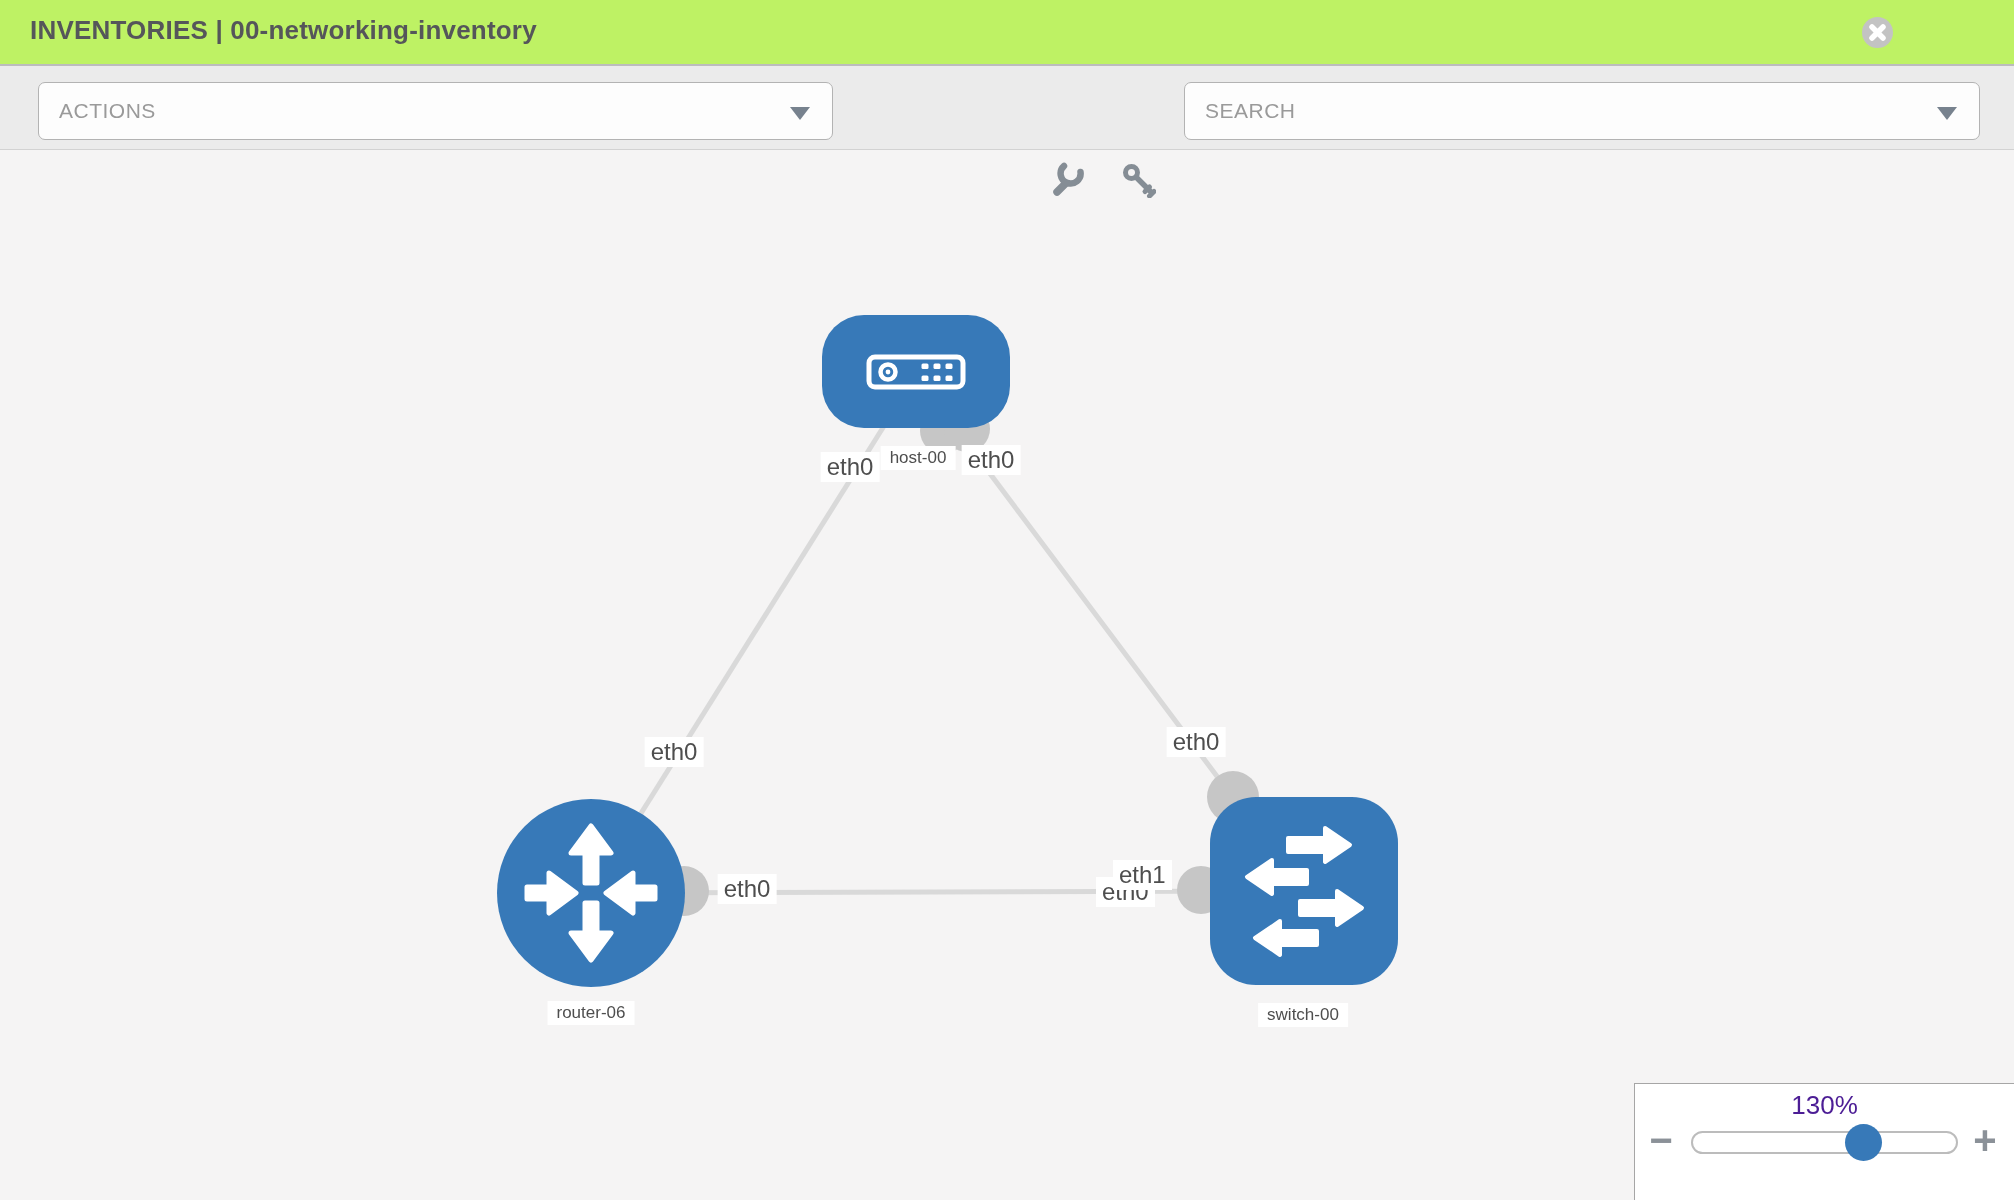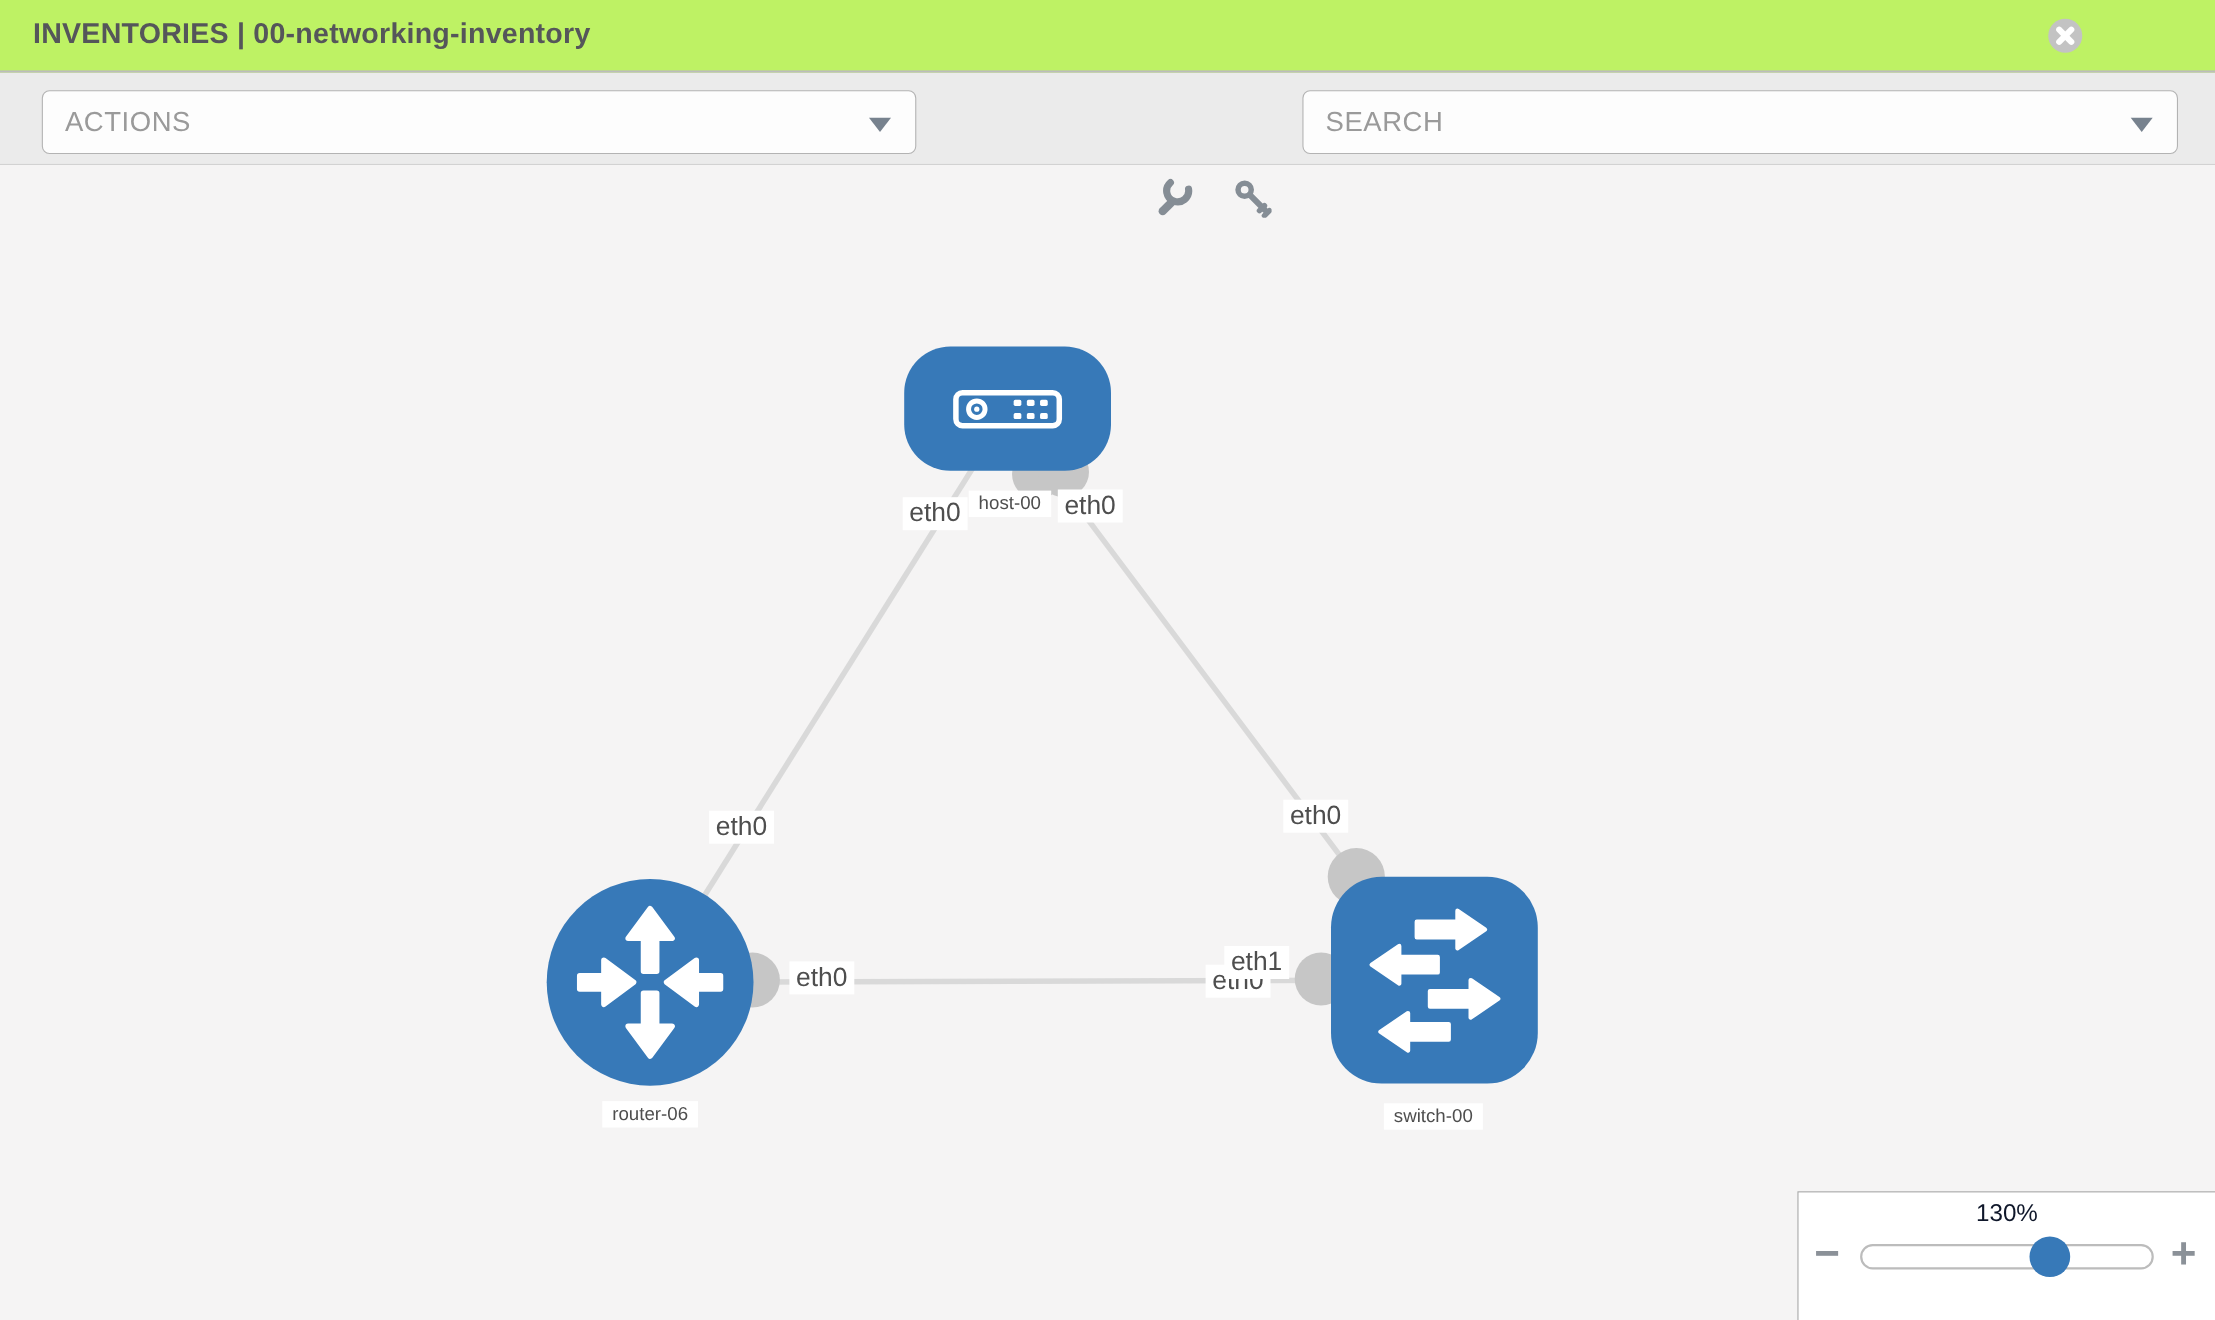--- a/index.html
+++ b/index.html
@@ -19,7 +19,7 @@
            border-bottom:1px solid #d2d2d2;z-index:10;}
   .select-box{position:absolute;top:16px;height:58px;background:#fdfdfd;border:1px solid #b3b3b3;
               border-radius:7px;box-sizing:border-box;cursor:pointer;}
-  .select-box .sel-label{position:absolute;left:20px;top:0;line-height:56px;font-size:25px;
+  .select-box .sel-label{position:absolute;left:20px;top:0;line-height:56px;font-size:21px;
               color:#9a9a9a;letter-spacing:.5px;}
   .caret{position:absolute;right:22px;top:24px;width:0;height:0;
          border-left:10px solid transparent;border-right:10px solid transparent;

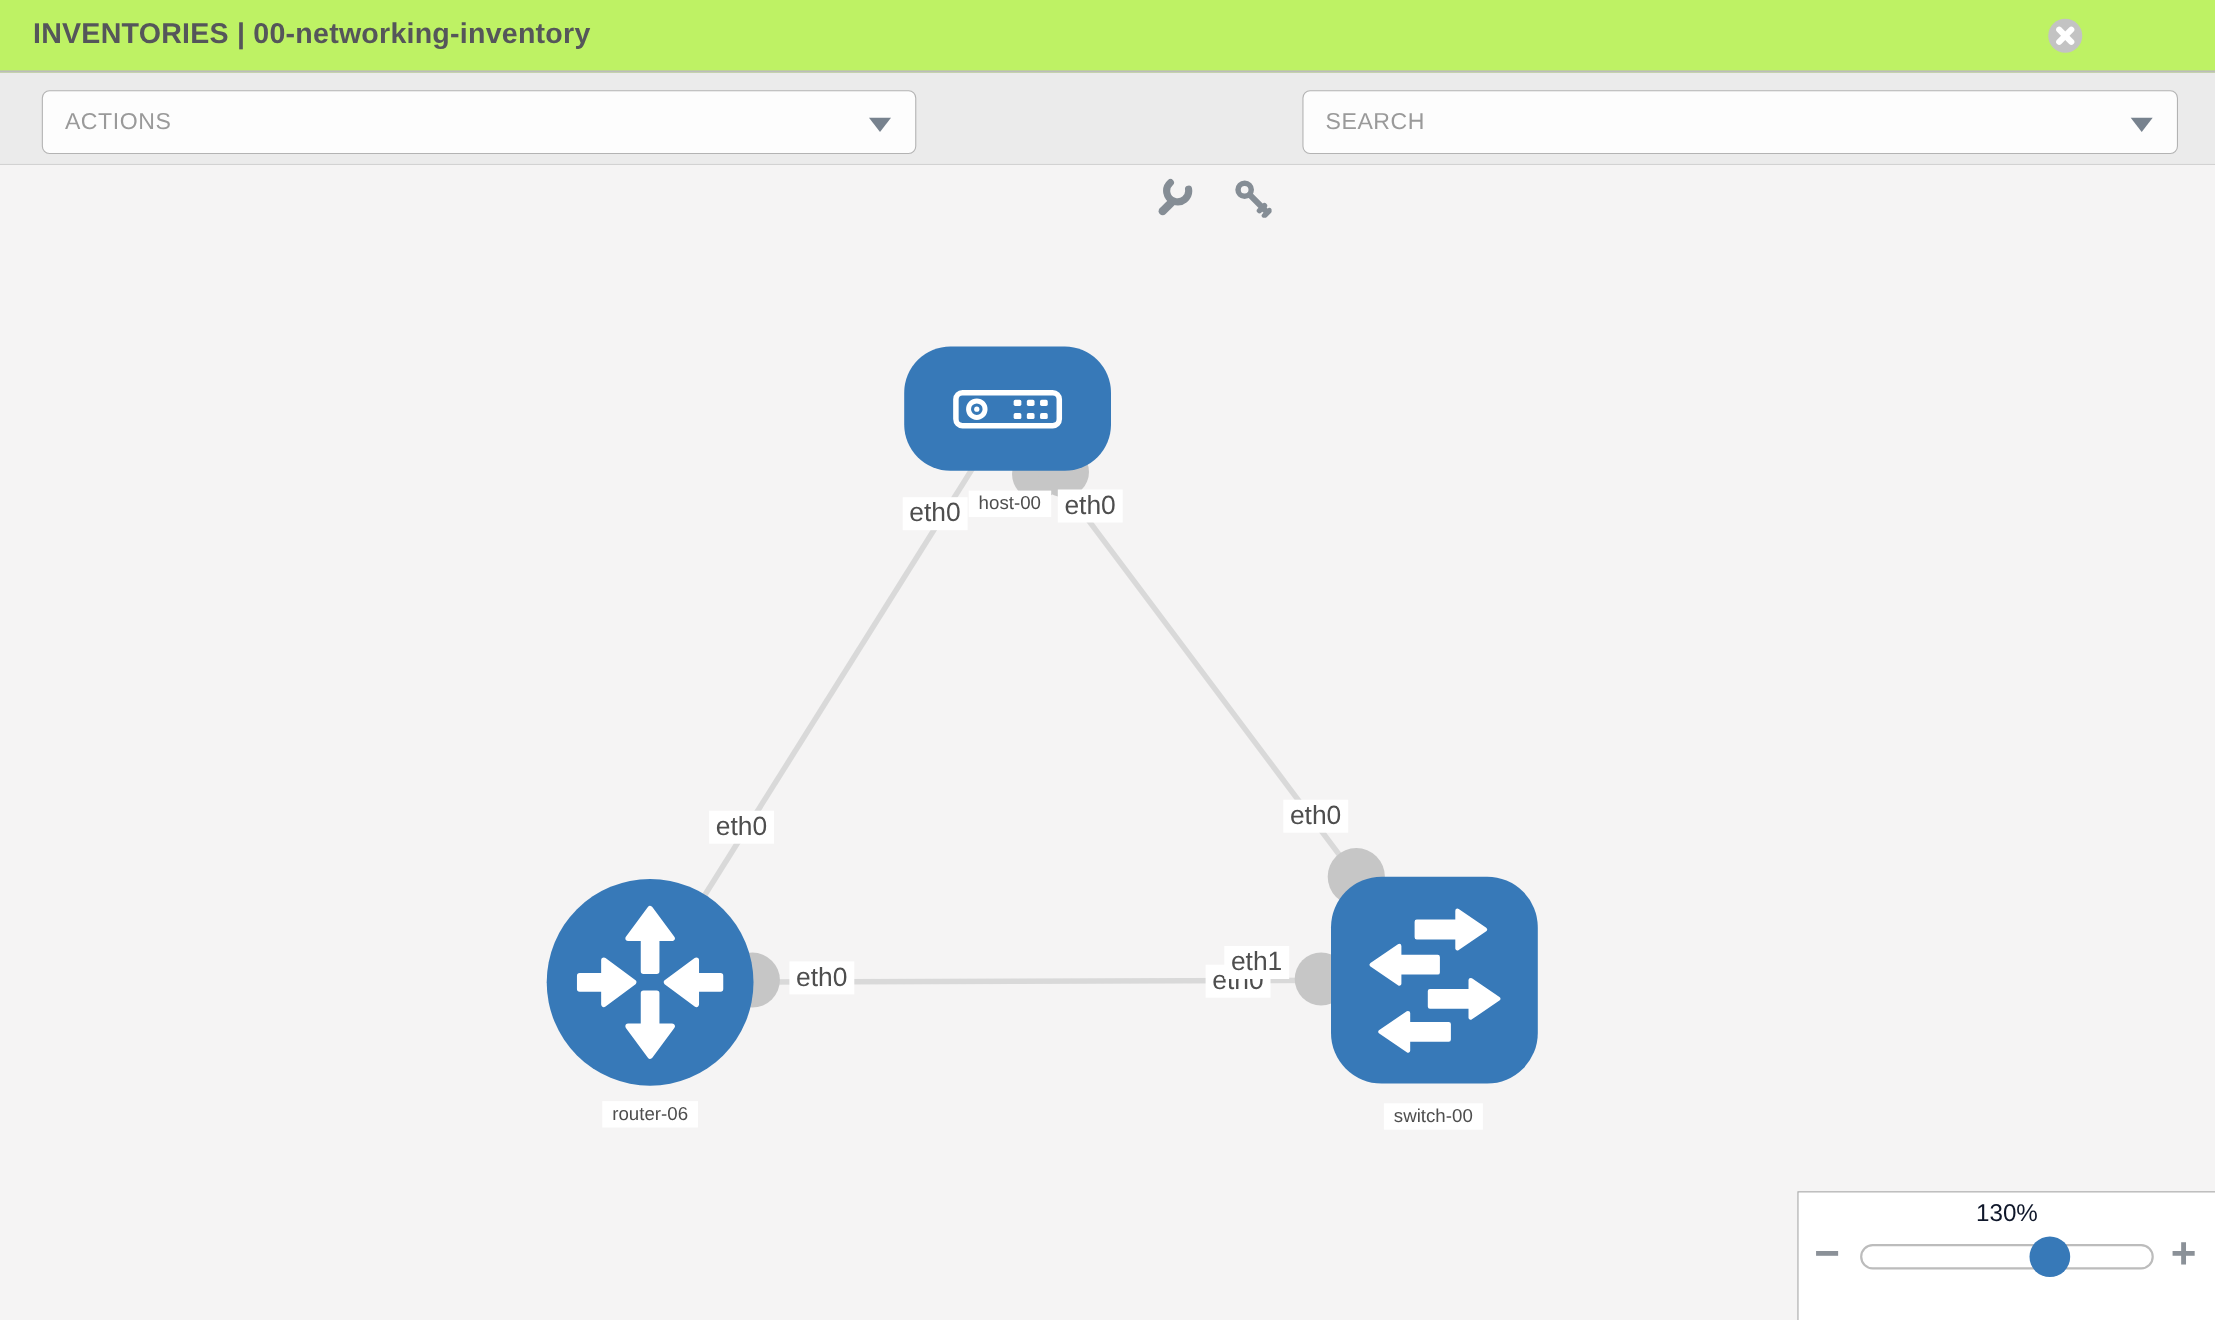--- a/index.html
+++ b/index.html
@@ -48,7 +48,7 @@
   .zoom-panel{position:absolute;left:1634px;top:1083px;width:420px;height:140px;background:#ffffff;
               border:1px solid #a6a6a6;box-sizing:border-box;z-index:5;}
   .zoom-level{position:absolute;left:56px;top:6px;width:267px;text-align:center;
-              font-size:22px;color:#0f172a;}
+              font-size:26px;color:#4c1d95;}
   .zoom-minus,.zoom-plus{position:absolute;top:34px;width:32px;text-align:center;
               font-size:40px;font-weight:700;color:#8b9198;cursor:pointer;line-height:44px;}
   .zoom-minus{left:10px;} .zoom-plus{left:334px;}

